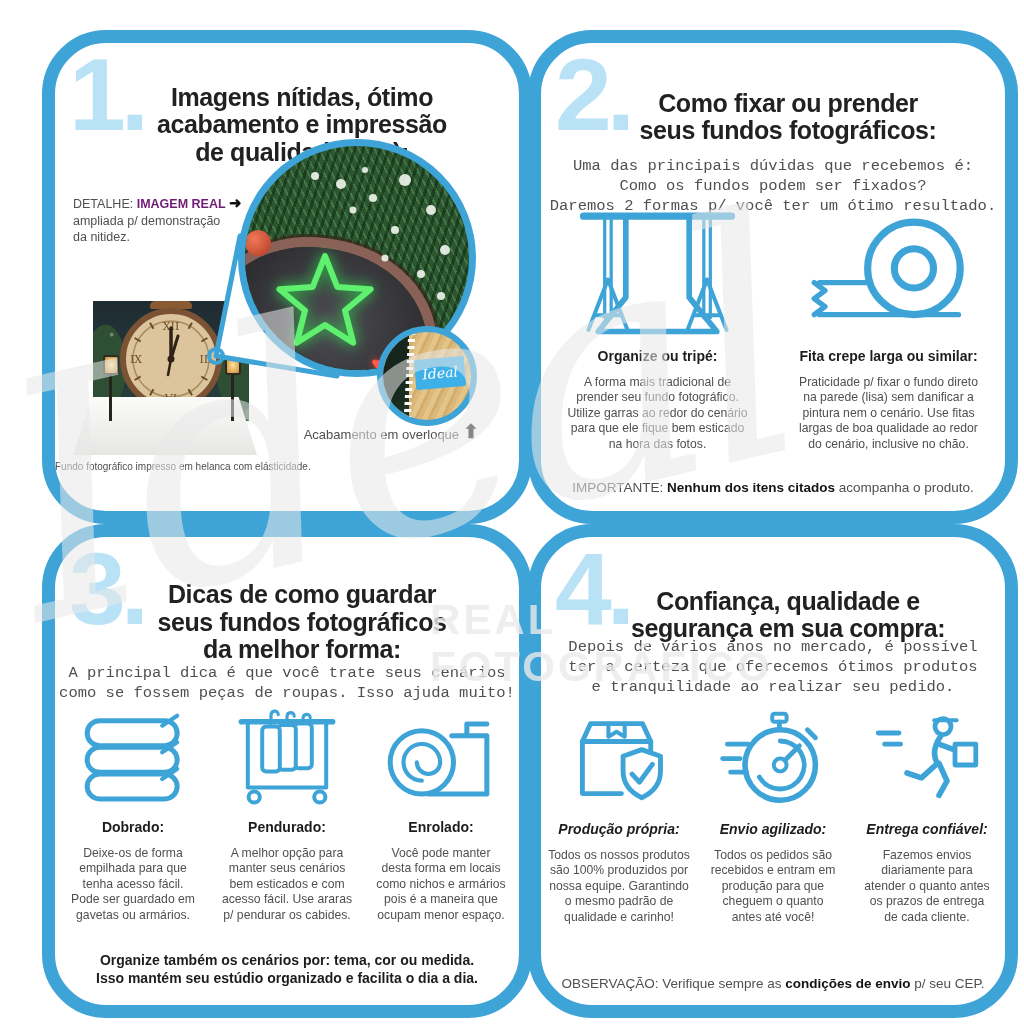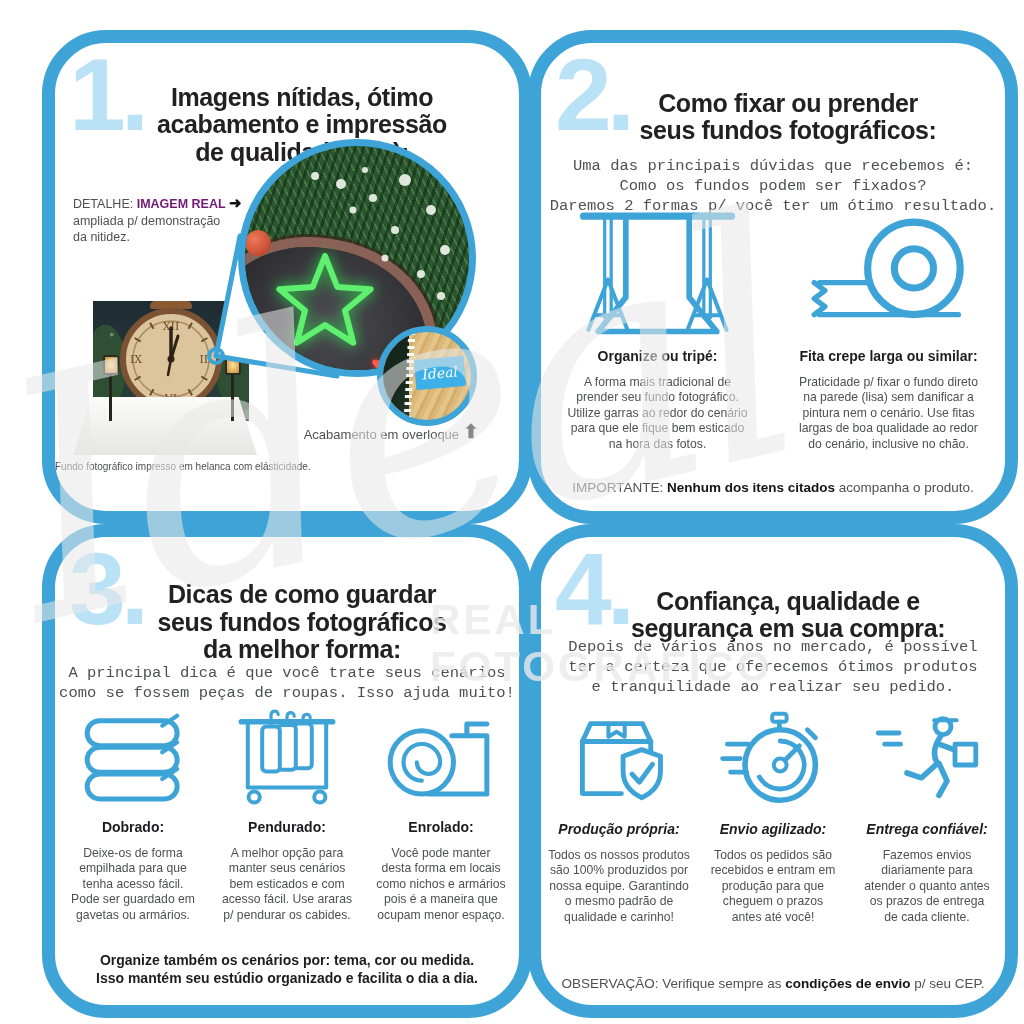--- a/index.html
+++ b/index.html
@@ -366,7 +366,7 @@
         <div class="col-text">Todos os pedidos são
 recebidos e entram em
 produção para que
-cheguem o prazos
+cheguem o quanto
 antes até você!</div>
       </div>
       <div class="col">

